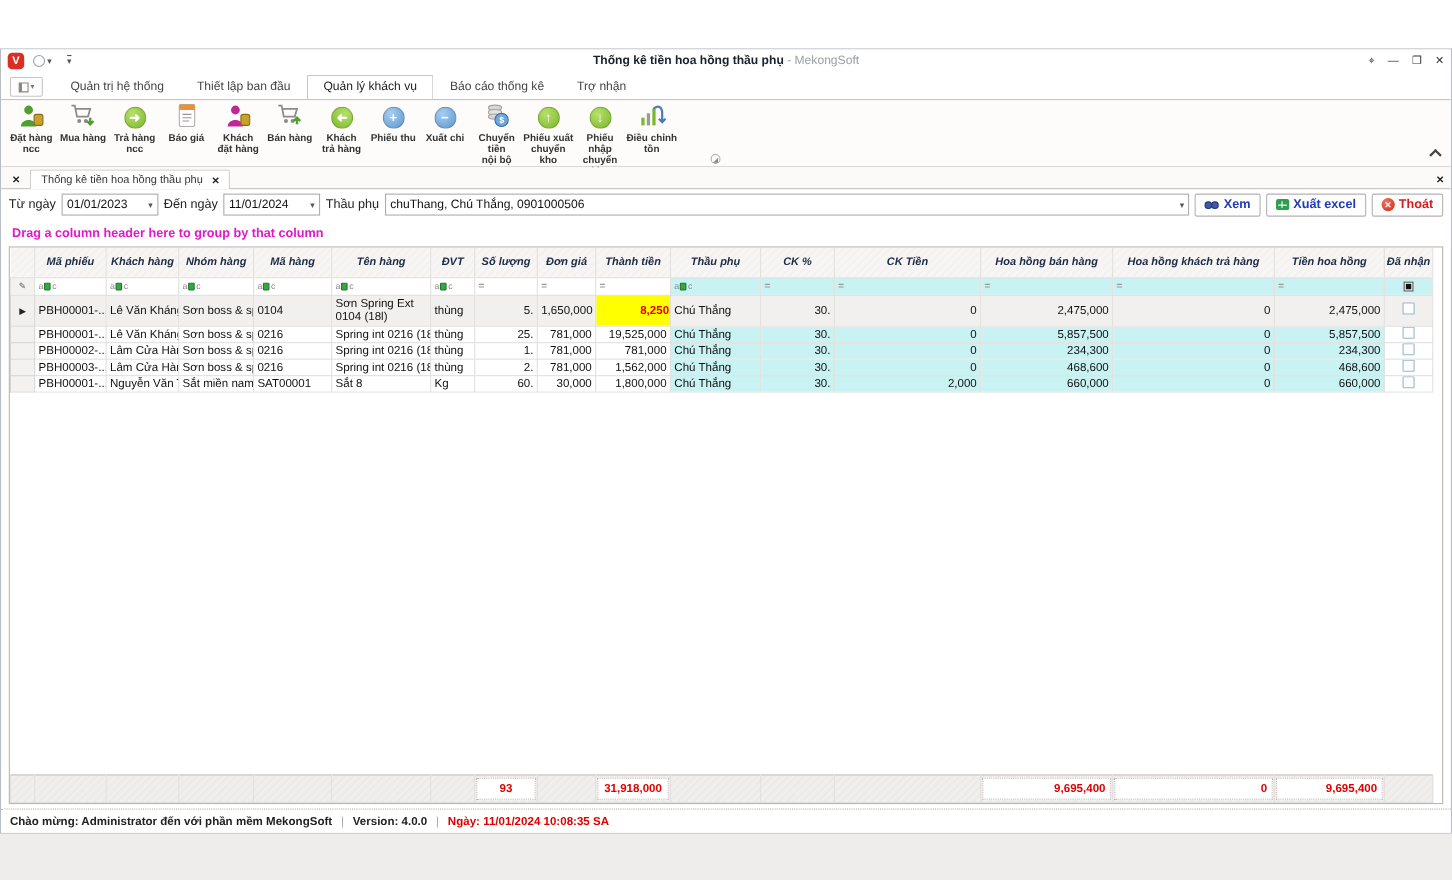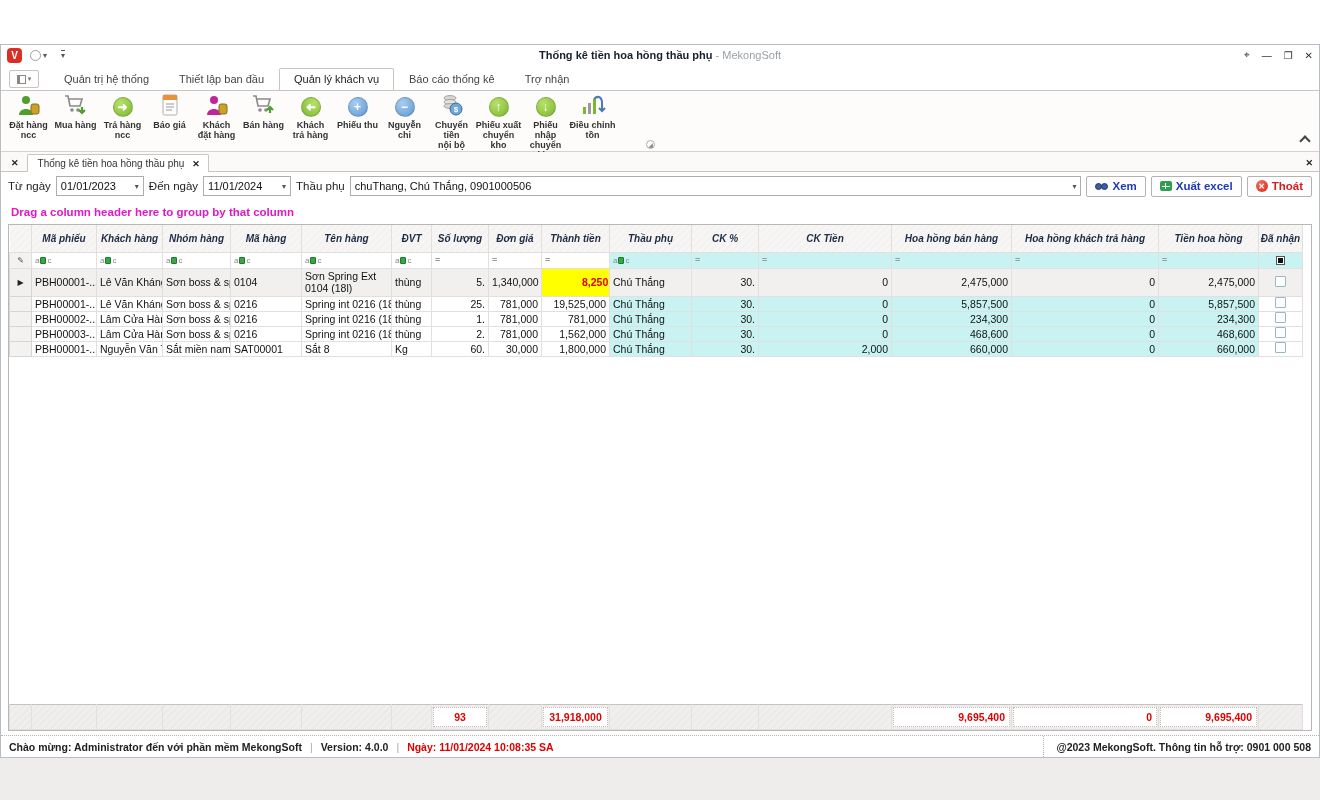--- a/index.html
+++ b/index.html
@@ -218,7 +218,7 @@
           <div class="ricon">
             <div class="circle-ico c-blue">−</div>
           </div>
-          <div class="rlabel">Nguyễn chi</div>
+          <div class="rlabel">Xuất chi</div>
         </div>
         <div class="ritem">
           <div class="ricon">

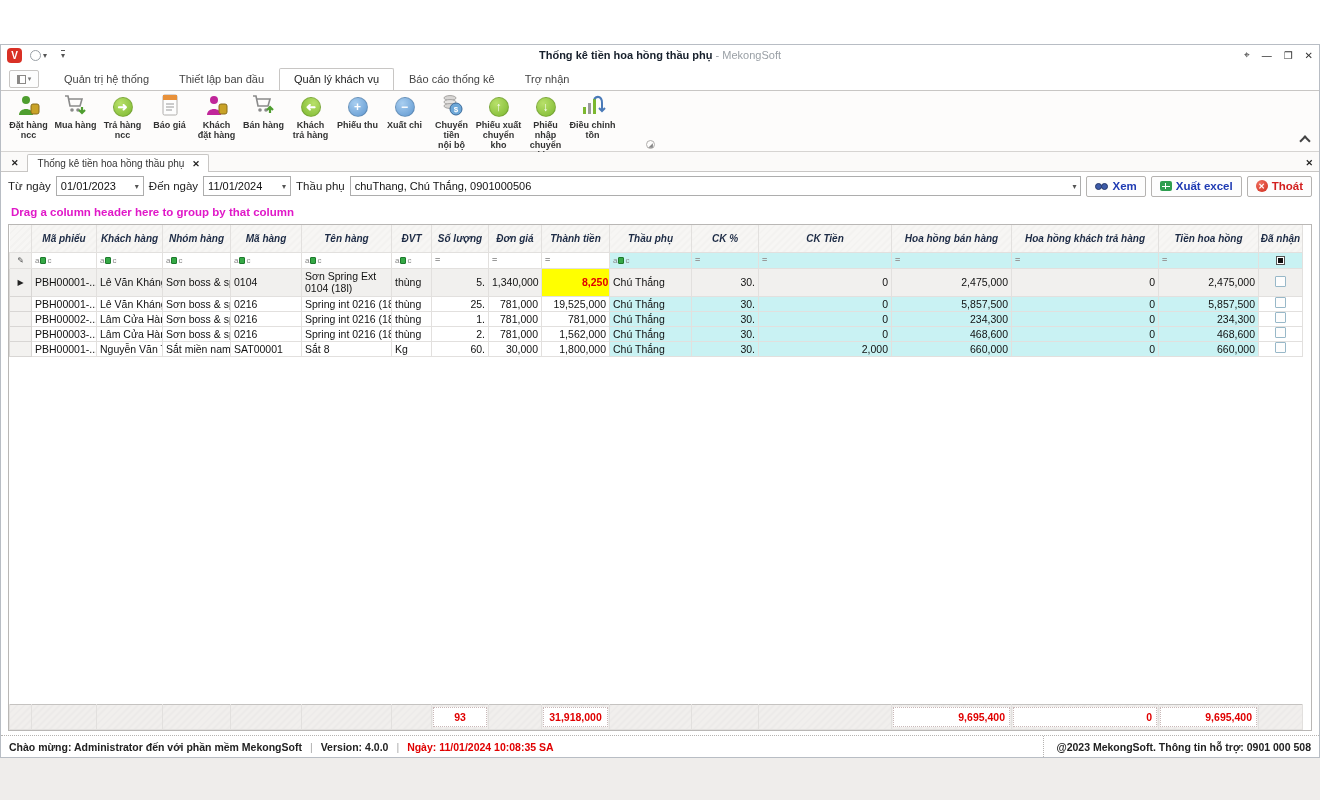--- a/index.html
+++ b/index.html
@@ -383,7 +383,7 @@
             <td class="wrap2" style="height: 24px;">Sơn Spring Ext 0104 (18l)</td>
             <td style="height: 28px;">thùng</td>
             <td class="num" style="height: 28px;">5.</td>
-            <td class="num" style="height: 28px;">1,340,000</td>
+            <td class="num" style="height: 28px;">1,650,000</td>
             <td class="num yellow" style="height: 28px;">8,250,000</td>
             <td style="height: 28px;">Chú Thắng</td>
             <td class="num" style="height: 28px;">30.</td>

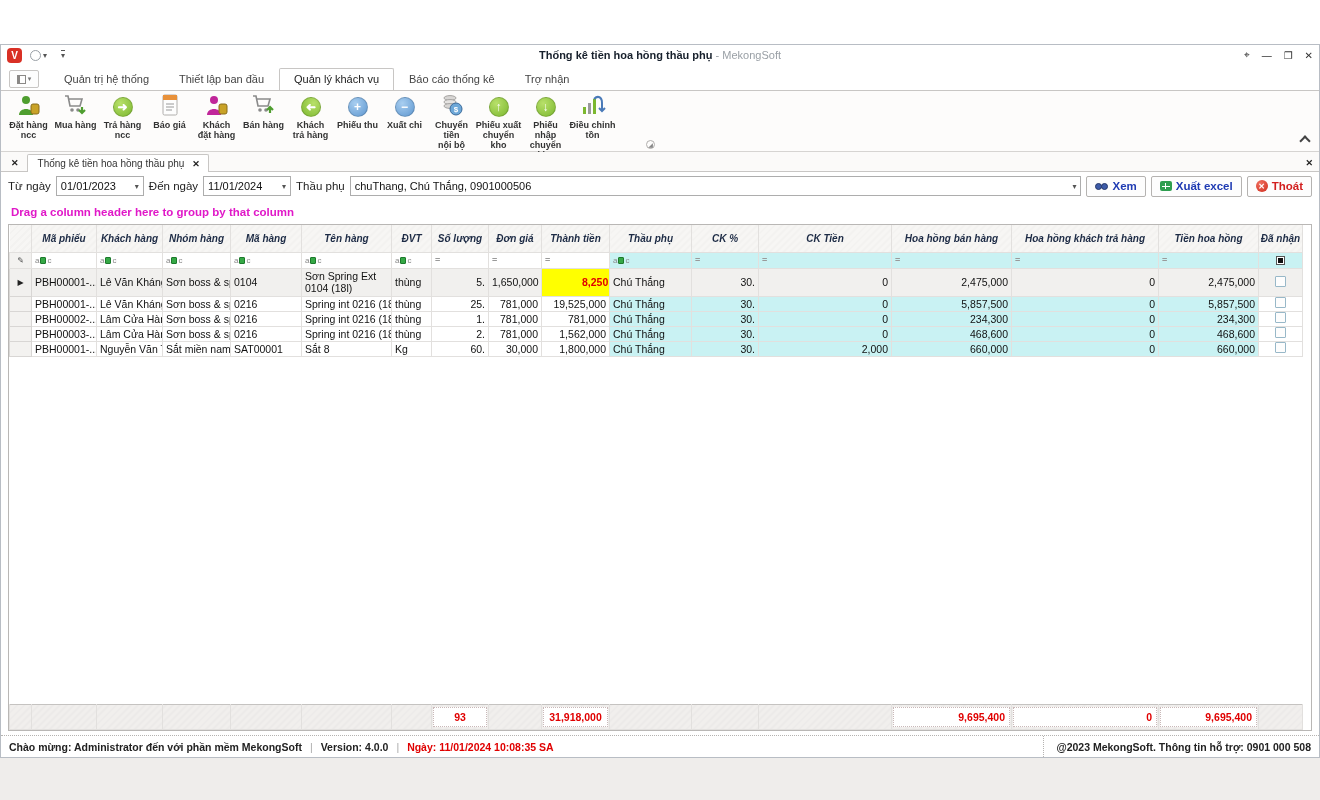--- a/index.html
+++ b/index.html
@@ -532,7 +532,6 @@
     <span>Version: 4.0.0</span>
     <span class="sep">|</span>
     <span class="red">Ngày: 11/01/2024 10:08:35 SA</span>
-    <span class="right">@2023 MekongSoft. Thông tin hỗ trợ: 0901 000 508</span>
   </div>
 </div>
 

